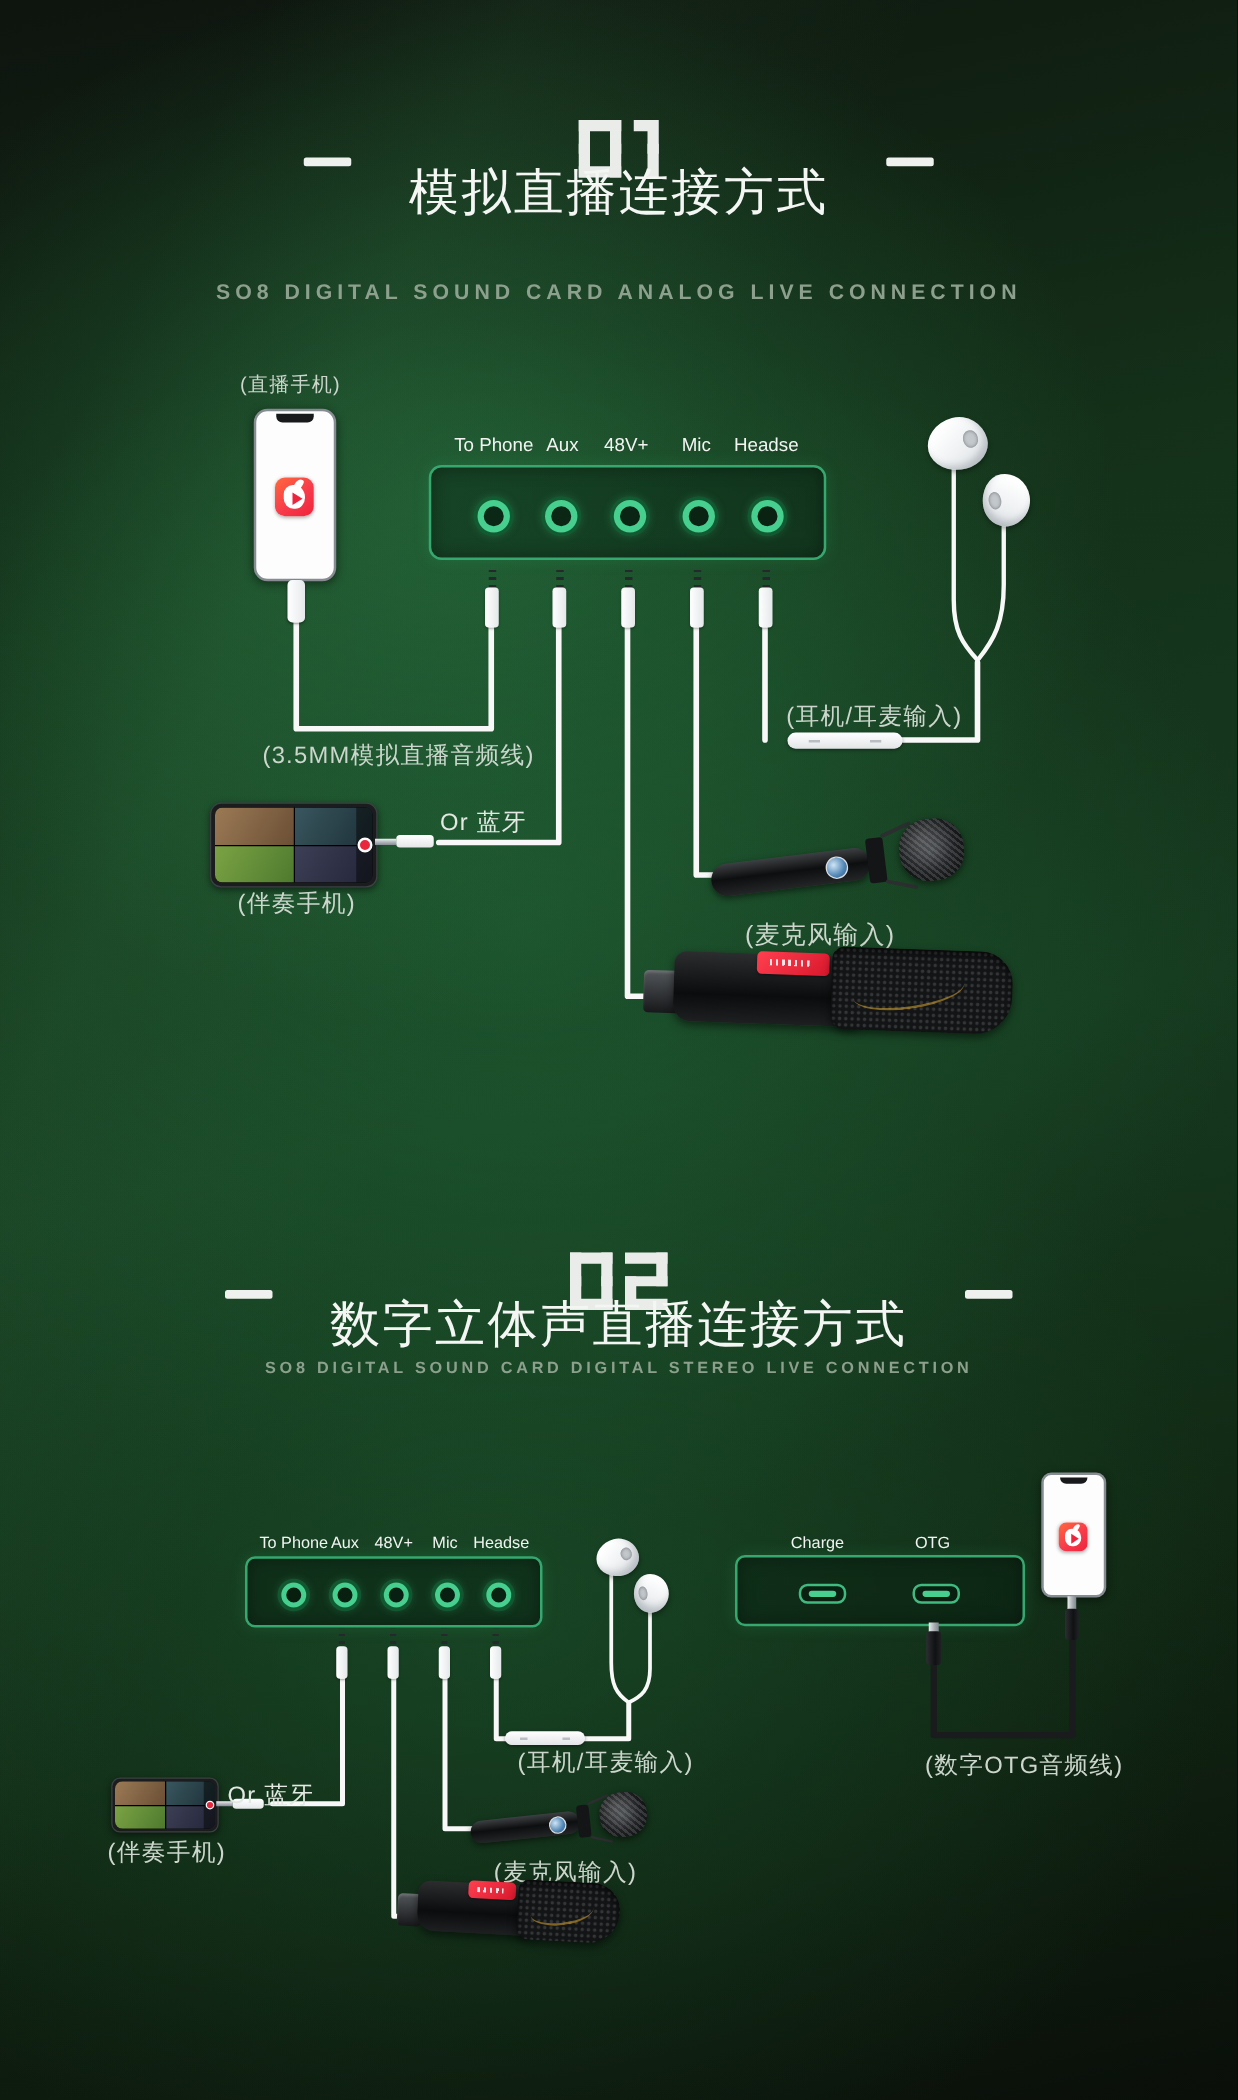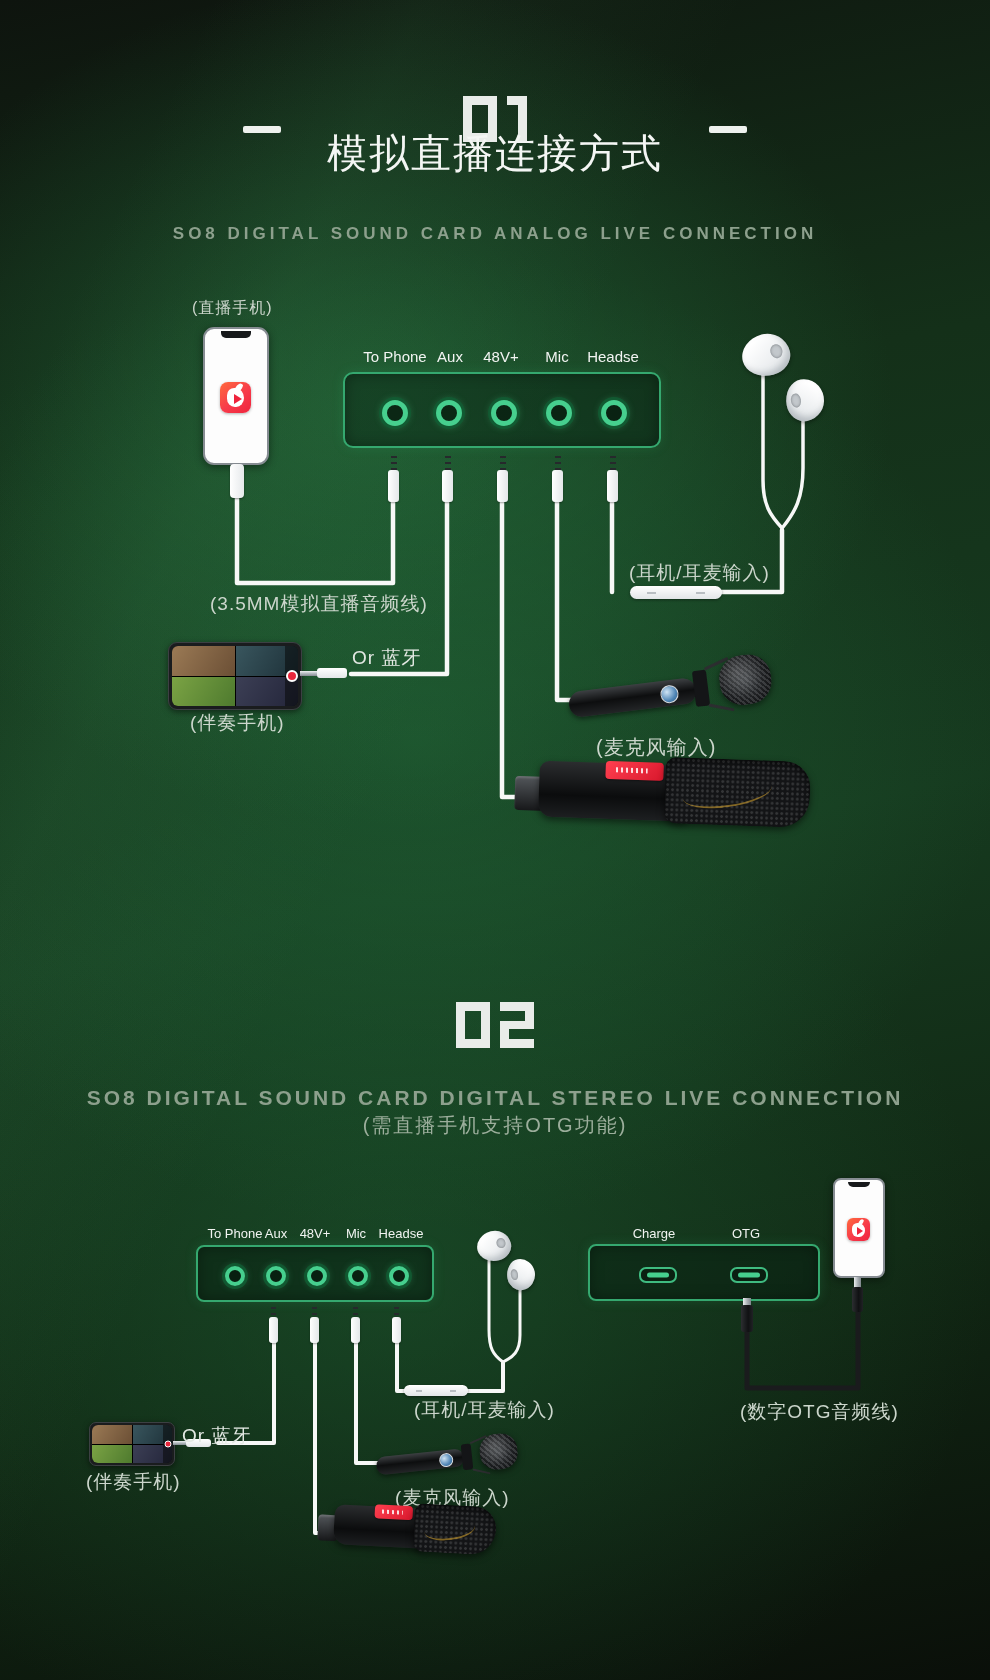--- a/index.html
+++ b/index.html
@@ -250,6 +250,11 @@
         <i class="seg b"></i>
       </span>
     </div>
+  <div class="abs titlerow" style="top:1032px;">
+    <span class="dash"></span>
+    <span class="sectitle">数字立体声直播连接方式</span>
+    <span class="dash"></span>
+  </div>
   <div class="abs subtitle" style="top:1086px;font-size:21px;letter-spacing:3px;">SO8 DIGITAL SOUND CARD DIGITAL STEREO LIVE CONNECTION</div>
   <div class="abs note" style="top:1112px;">(需直播手机支持OTG功能)</div>
 

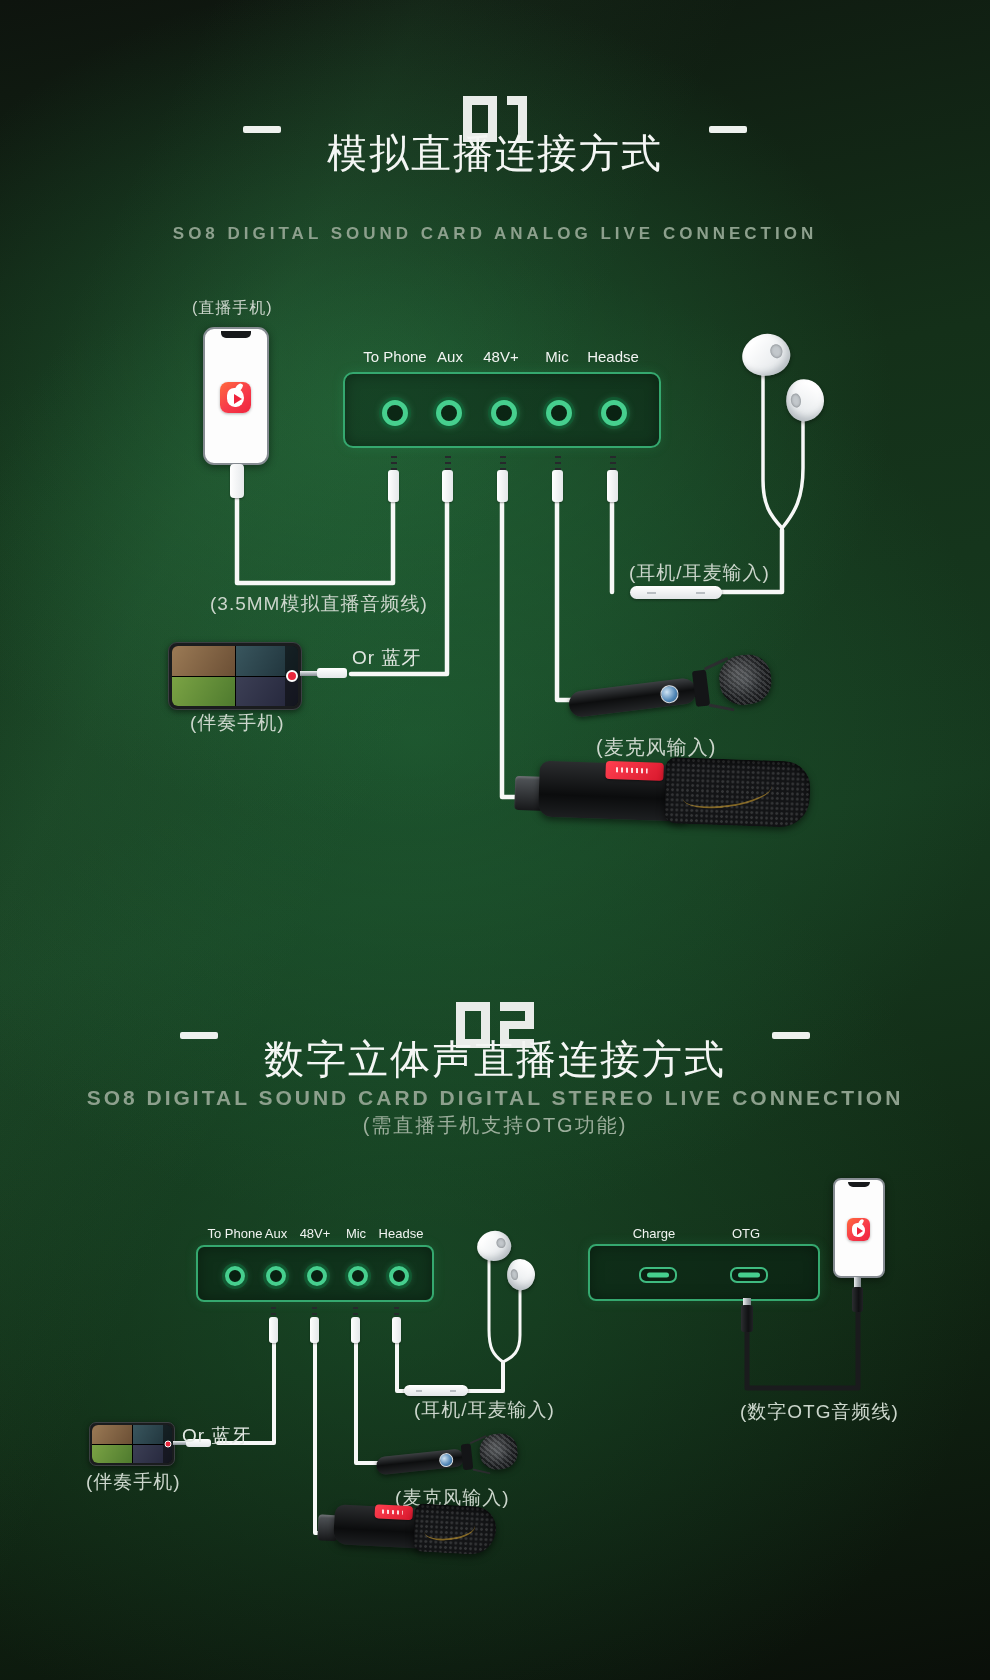--- a/index.html
+++ b/index.html
@@ -255,7 +255,7 @@
     <span class="sectitle">数字立体声直播连接方式</span>
     <span class="dash"></span>
   </div>
-  <div class="abs subtitle" style="top:1086px;font-size:21px;letter-spacing:3px;">SO8 DIGITAL SOUND CARD DIGITAL STEREO LIVE CONNECTION</div>
+  <div class="abs subtitle" style="top:1086px;font-size:13px;letter-spacing:3px;">SO8 DIGITAL SOUND CARD DIGITAL STEREO LIVE CONNECTION</div>
   <div class="abs note" style="top:1112px;">(需直播手机支持OTG功能)</div>
 
   <span class="abs portlabel pl2" style="left:235px;top:1226px;">To Phone</span>

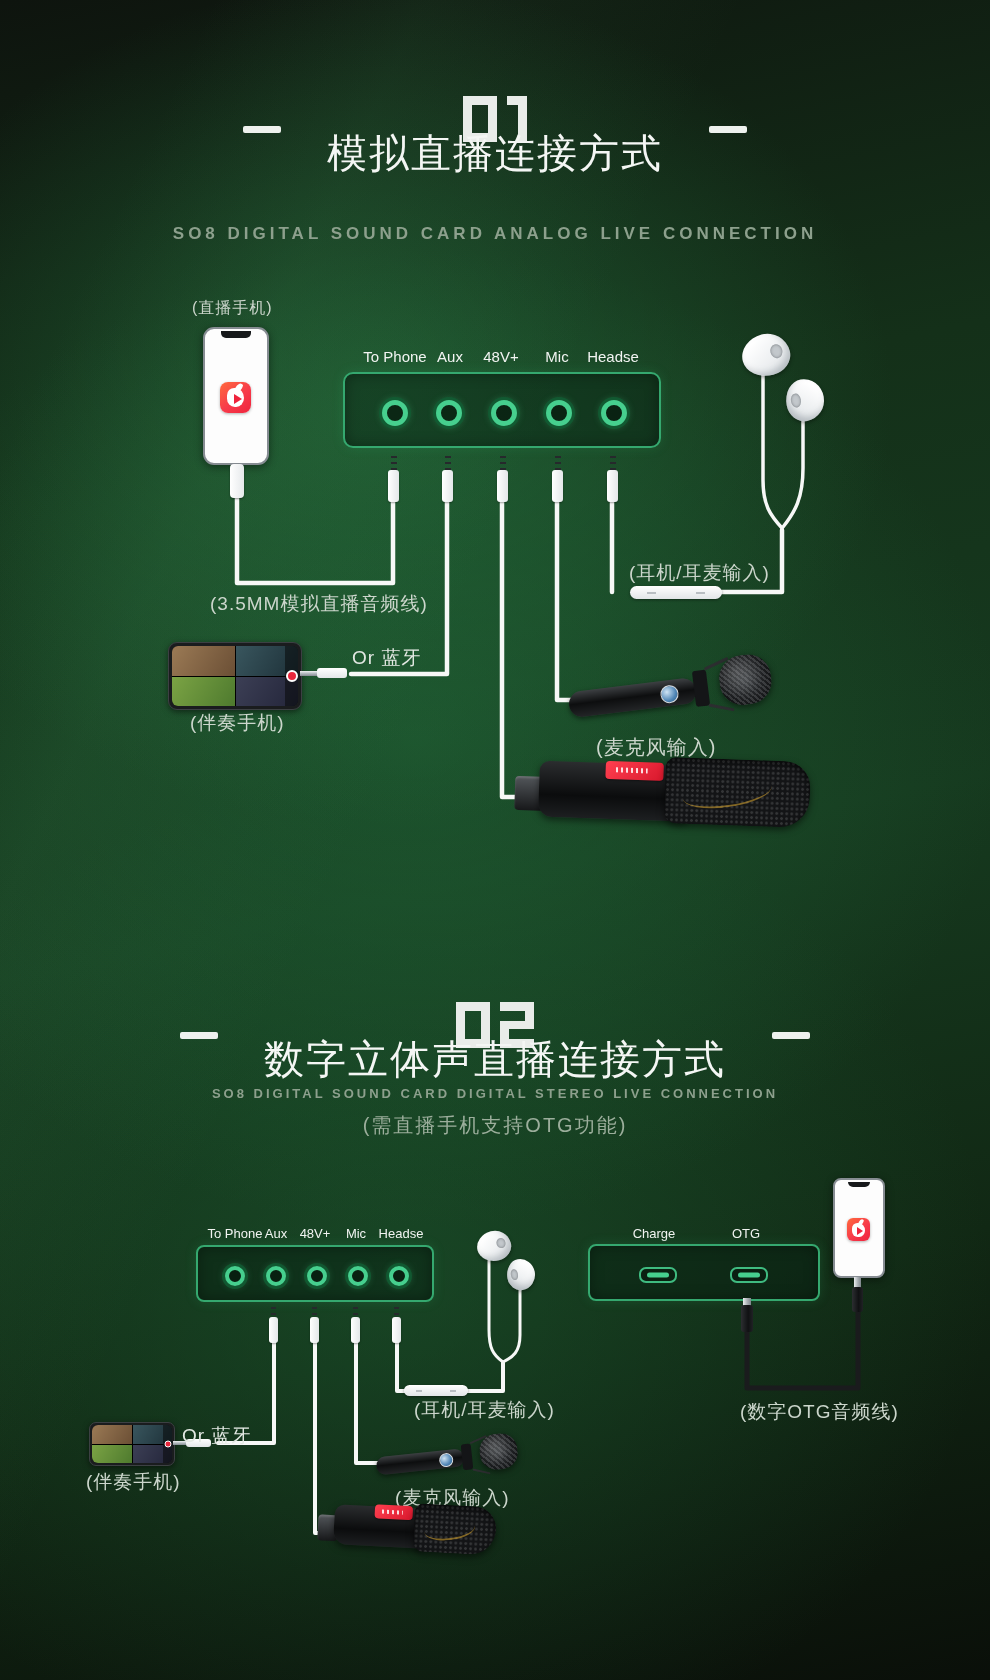--- a/index.html
+++ b/index.html
@@ -256,7 +256,6 @@
     <span class="dash"></span>
   </div>
   <div class="abs subtitle" style="top:1086px;font-size:13px;letter-spacing:3px;">SO8 DIGITAL SOUND CARD DIGITAL STEREO LIVE CONNECTION</div>
-  <div class="abs note" style="top:1112px;">(需直播手机支持OTG功能)</div>
 
   <span class="abs portlabel pl2" style="left:235px;top:1226px;">To Phone</span>
   <span class="abs portlabel pl2" style="left:276px;top:1226px;">Aux</span>

